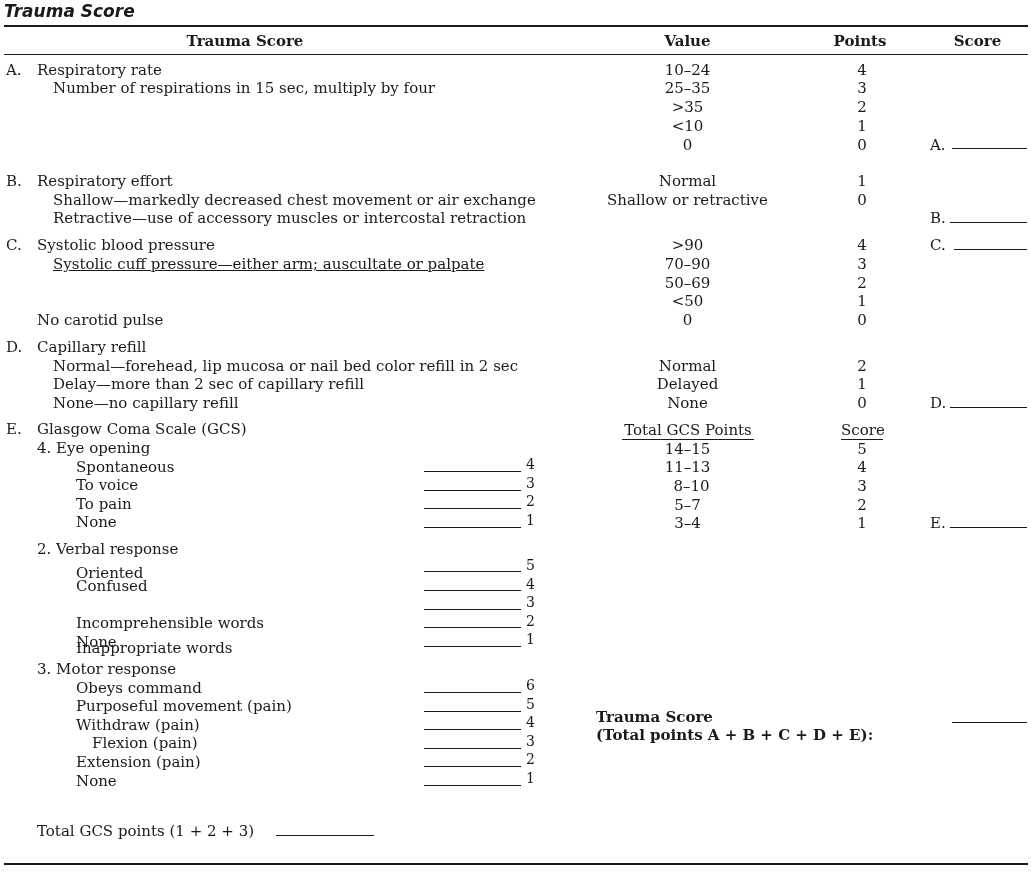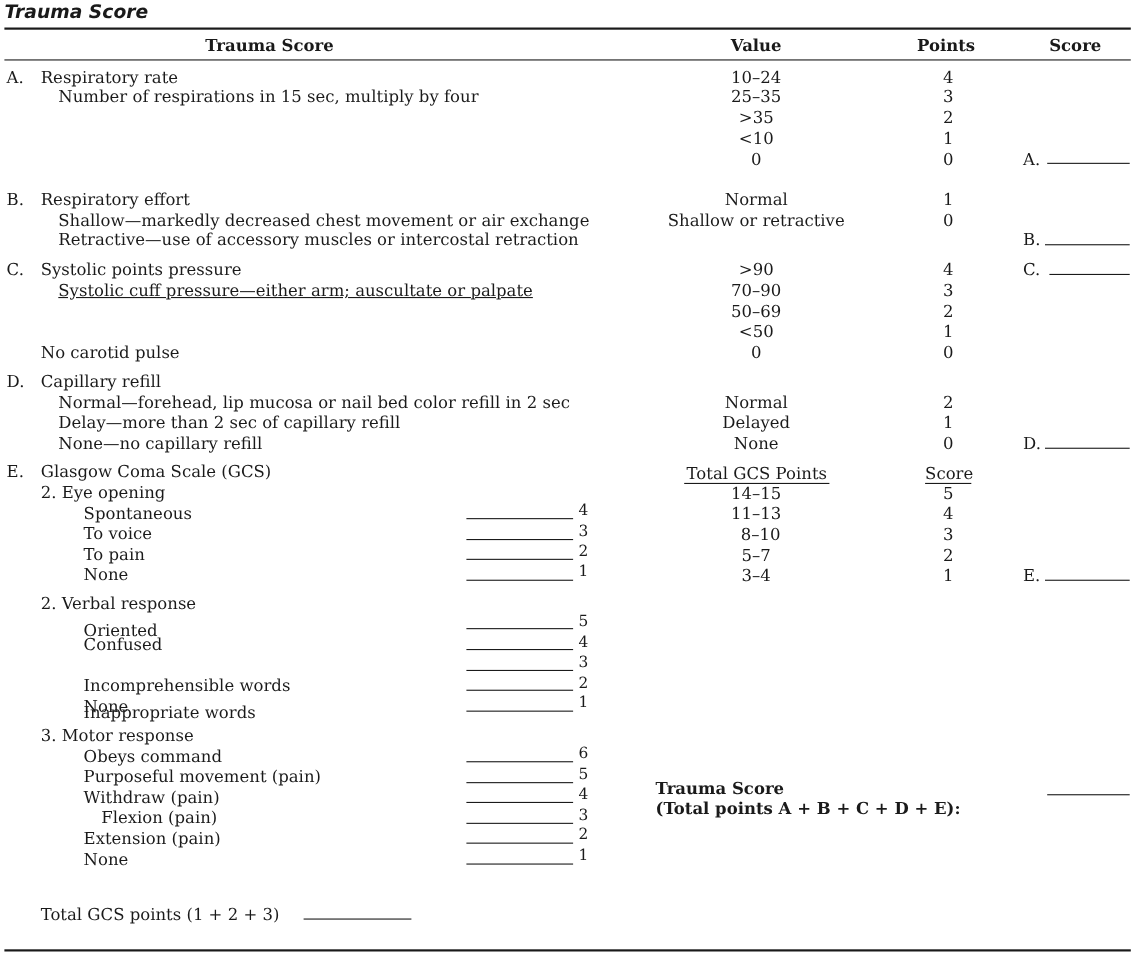--- a/index.html
+++ b/index.html
@@ -70,7 +70,7 @@
 
 <div>
   <div class="t" style="left:6px; top:236px;">C.</div>
-  <div class="t" style="left:37px; top:236px;">Systolic points pressure</div>
+  <div class="t" style="left:37px; top:236px;">Systolic blood pressure</div>
   <div class="t" style="left:53px; top:255px;text-decoration:underline;">Systolic cuff pressure—either arm; auscultate or palpate</div>
   <div class="t" style="left:37px; top:311px;">No carotid pulse</div>
   <div class="t c" style="left:630px; width:115px; top:236px;">&gt;90</div>

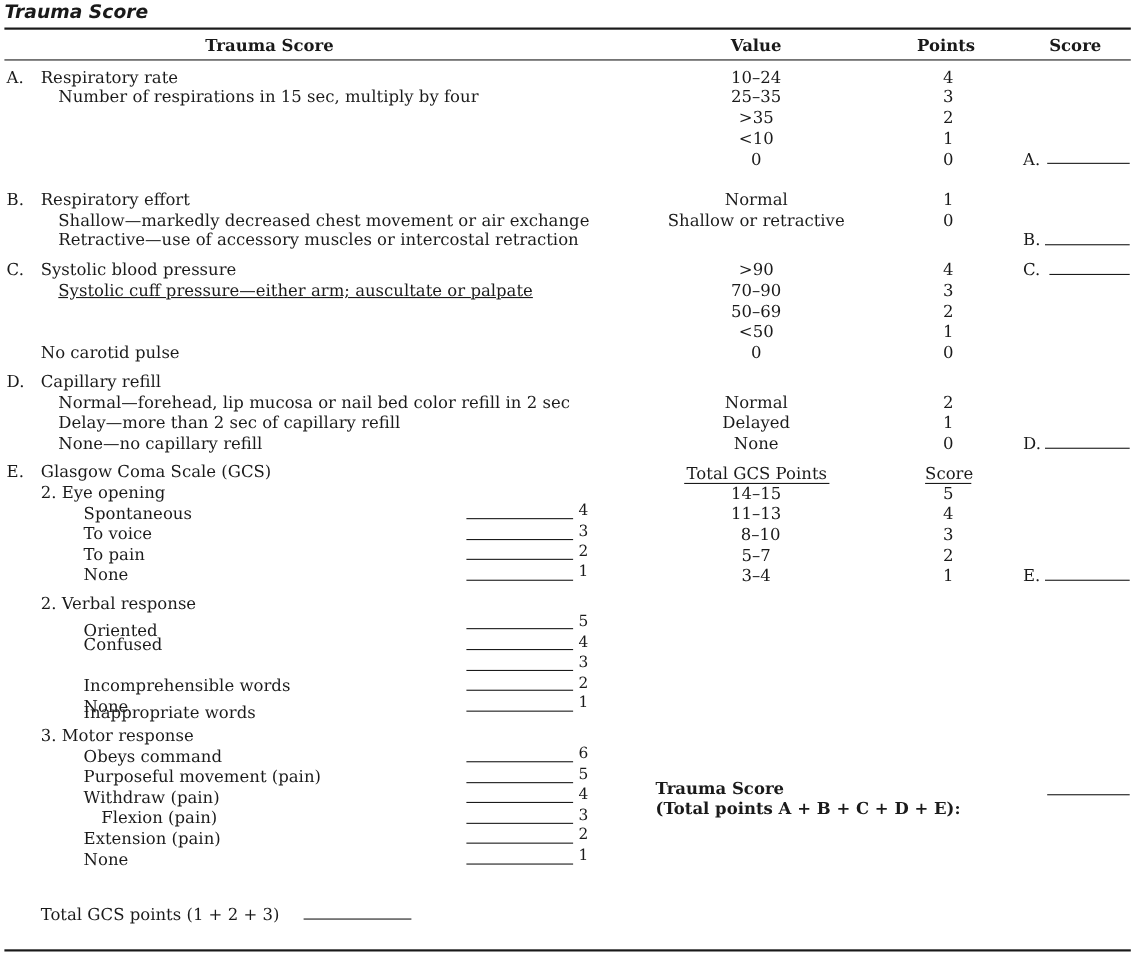--- a/index.html
+++ b/index.html
@@ -107,7 +107,7 @@
   <div class="t" style="left:6px; top:420px;">E.</div>
   <div class="t" style="left:37px; top:420px;">Glasgow Coma Scale (GCS)</div>
 
-  <div class="t" style="left:37px; top:439px;">2. Eye opening</div>
+  <div class="t" style="left:37px; top:439px;">4. Eye opening</div>
   <div class="t" style="left:76px; top:458px;">Spontaneous</div>
   <div class="t" style="left:76px; top:476px;">To voice</div>
   <div class="t" style="left:76px; top:495px;">To pain</div>

